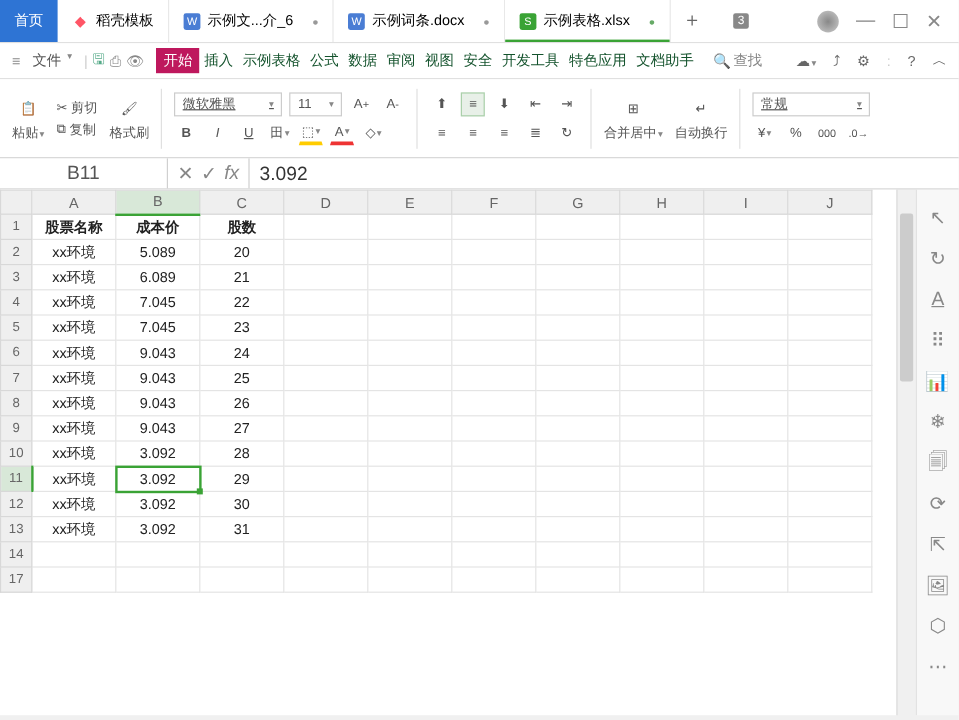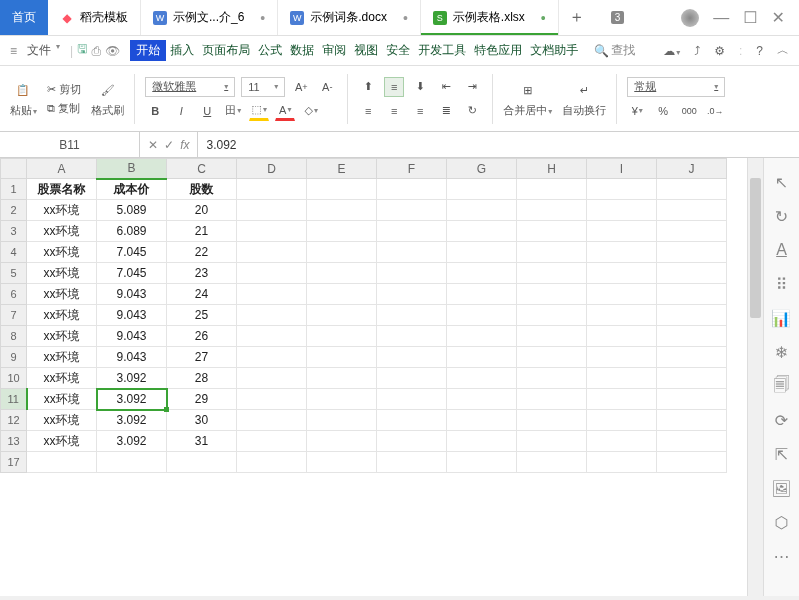--- a/index.html
+++ b/index.html
@@ -21,7 +21,7 @@
 .menubar { height: 30px; background: #fff; display: flex; align-items: center; font-size: 12px; padding: 0 10px; gap: 4px; border-bottom: 1px solid #e0e0e0; }
 .file-btn { display: flex; gap: 4px; padding: 2px 6px; color: #555; }
 .menutab { padding: 2px 4px; color: #14532d; cursor: pointer; }
-.menutab.active { background: #1d4ed8; color: #fff; padding: 2px 6px; }
+.menutab.active { background: #be185d; color: #fff; padding: 2px 6px; }
 .menubar-right { margin-left: auto; display: flex; align-items: center; gap: 14px; color: #666; }
 
 

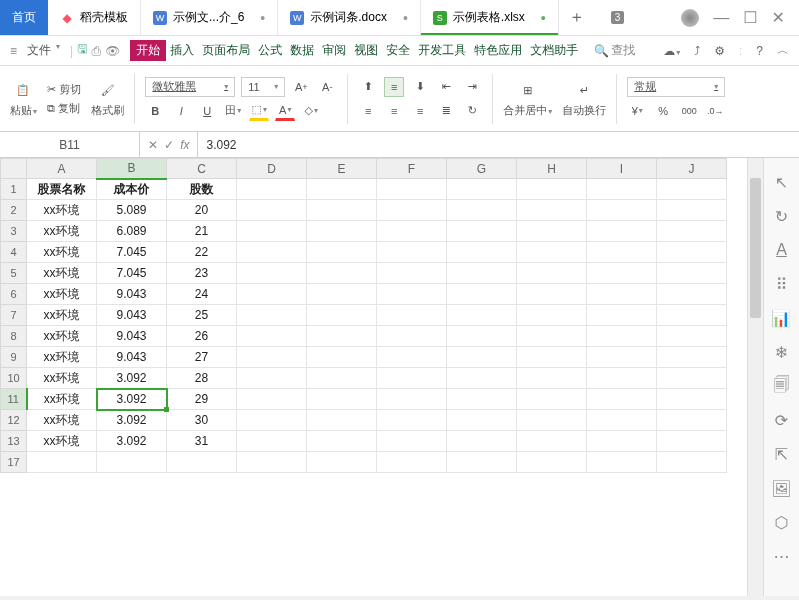--- a/index.html
+++ b/index.html
@@ -114,7 +114,7 @@
   <span id="menu-tabs" style="display:flex;margin-left:6px">
       <span class="menutab active">开始</span>
       <span class="menutab">插入</span>
-      <span class="menutab">页面布局</span>
+      <span class="menutab">示例表格</span>
       <span class="menutab">公式</span>
       <span class="menutab">数据</span>
       <span class="menutab">审阅</span>

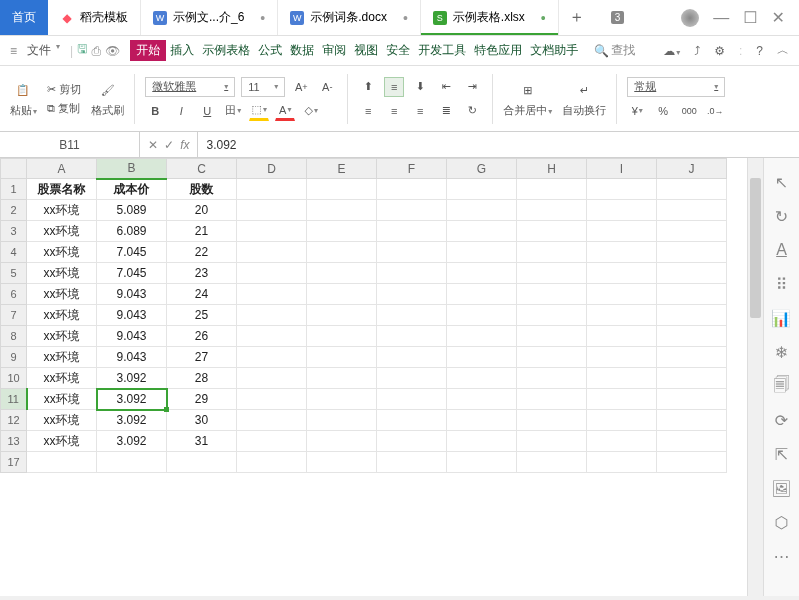--- a/index.html
+++ b/index.html
@@ -39,7 +39,7 @@
 .dd { font-size: 8px; color: #888; margin-left: 1px; }
 
 
-.formulabar { height: 26px; background: #fff; display: flex; align-items: center; border-bottom: 1px solid #d0d0d0; font-size: 12px; }
+.formulabar { height: 26px; background: #fff; display: flex; align-items: center; border-bottom: 1px solid #d0d0d0; font-size: 16px; }
 .namebox { width: 140px; border-right: 1px solid #d0d0d0; padding: 0 8px; text-align: center; color: #555; height: 100%; display: flex; align-items: center; justify-content: center; }
 .fx-btns { display: flex; gap: 6px; padding: 0 8px; color: #888; border-right: 1px solid #d0d0d0; height: 100%; align-items: center; }
 .fx-input { flex: 1; padding: 0 8px; color: #333; font-family: Consolas, monospace; }

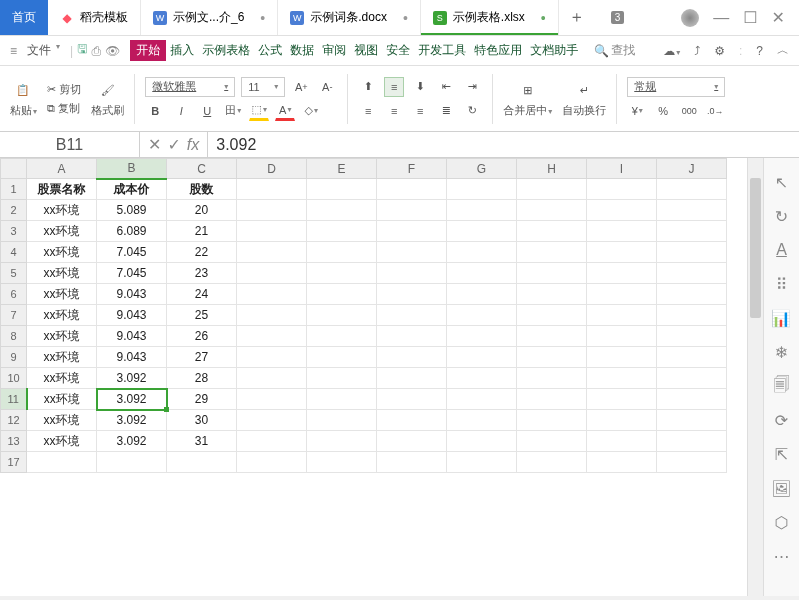--- a/index.html
+++ b/index.html
@@ -427,6 +427,19 @@
             <td></td>
           </tr>
           <tr>
+            <th class="rowh">14</th>
+            <td></td>
+            <td></td>
+            <td></td>
+            <td></td>
+            <td></td>
+            <td></td>
+            <td></td>
+            <td></td>
+            <td></td>
+            <td></td>
+          </tr>
+          <tr>
             <th class="rowh">17</th>
             <td></td>
             <td></td>

